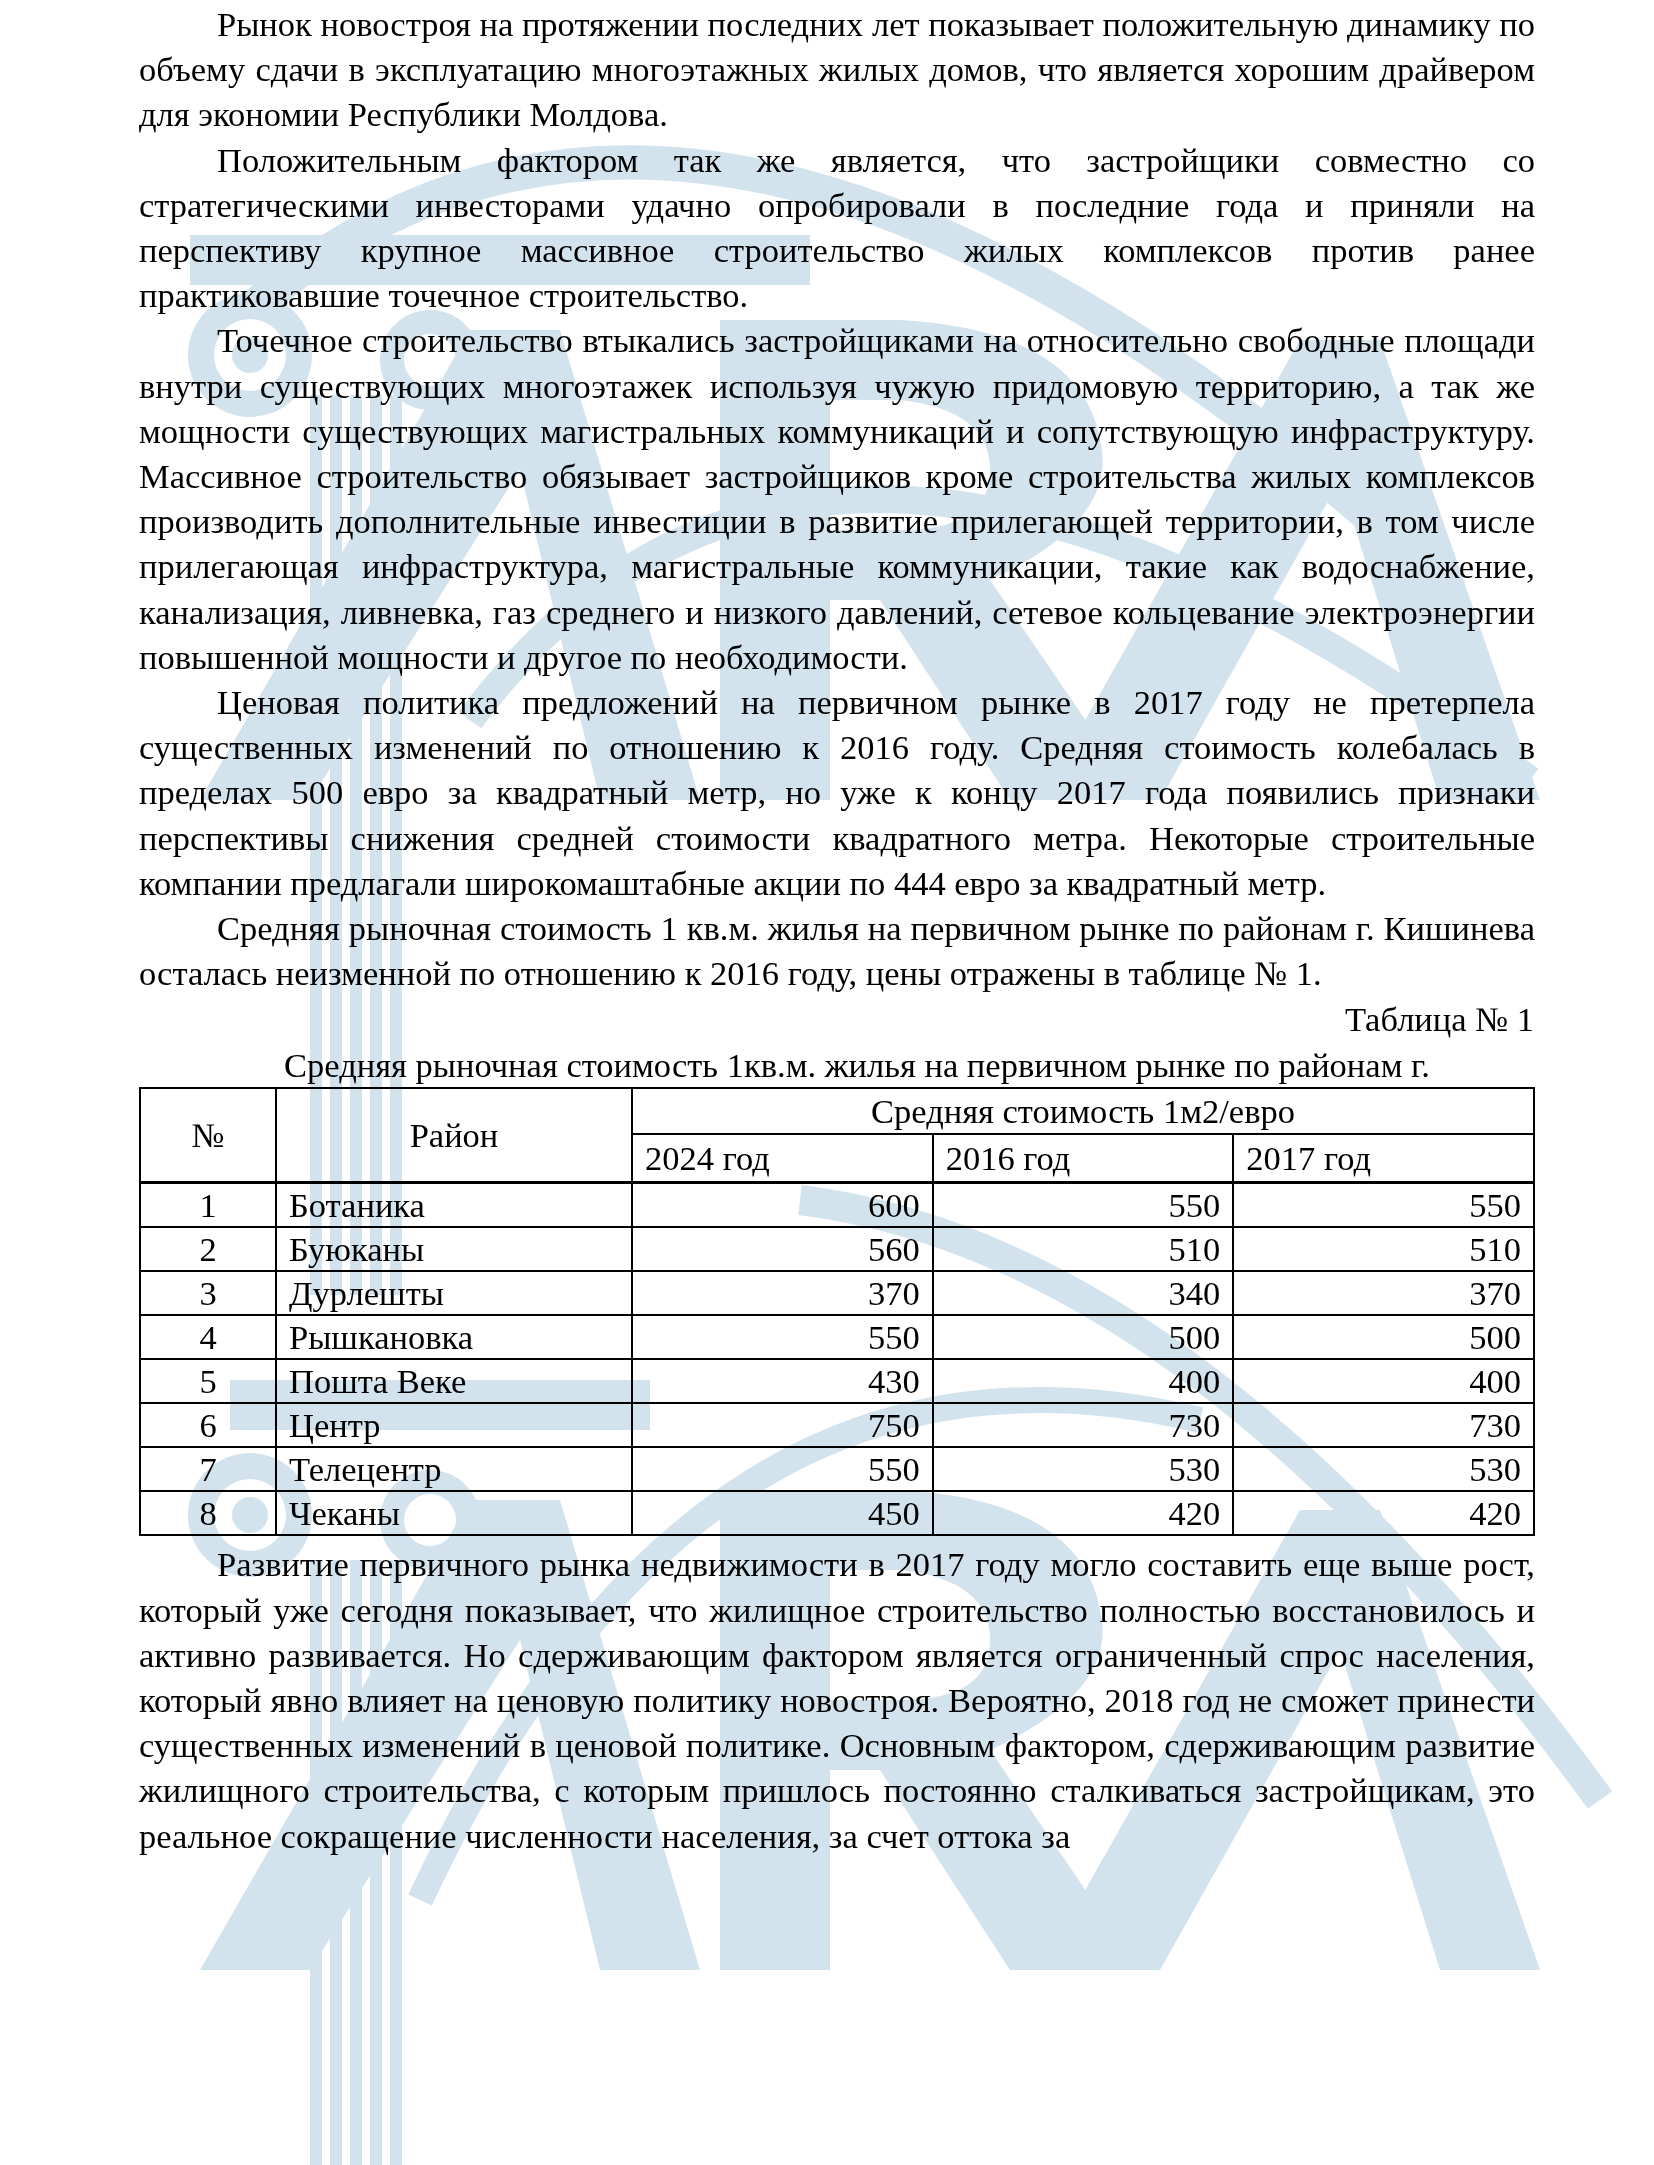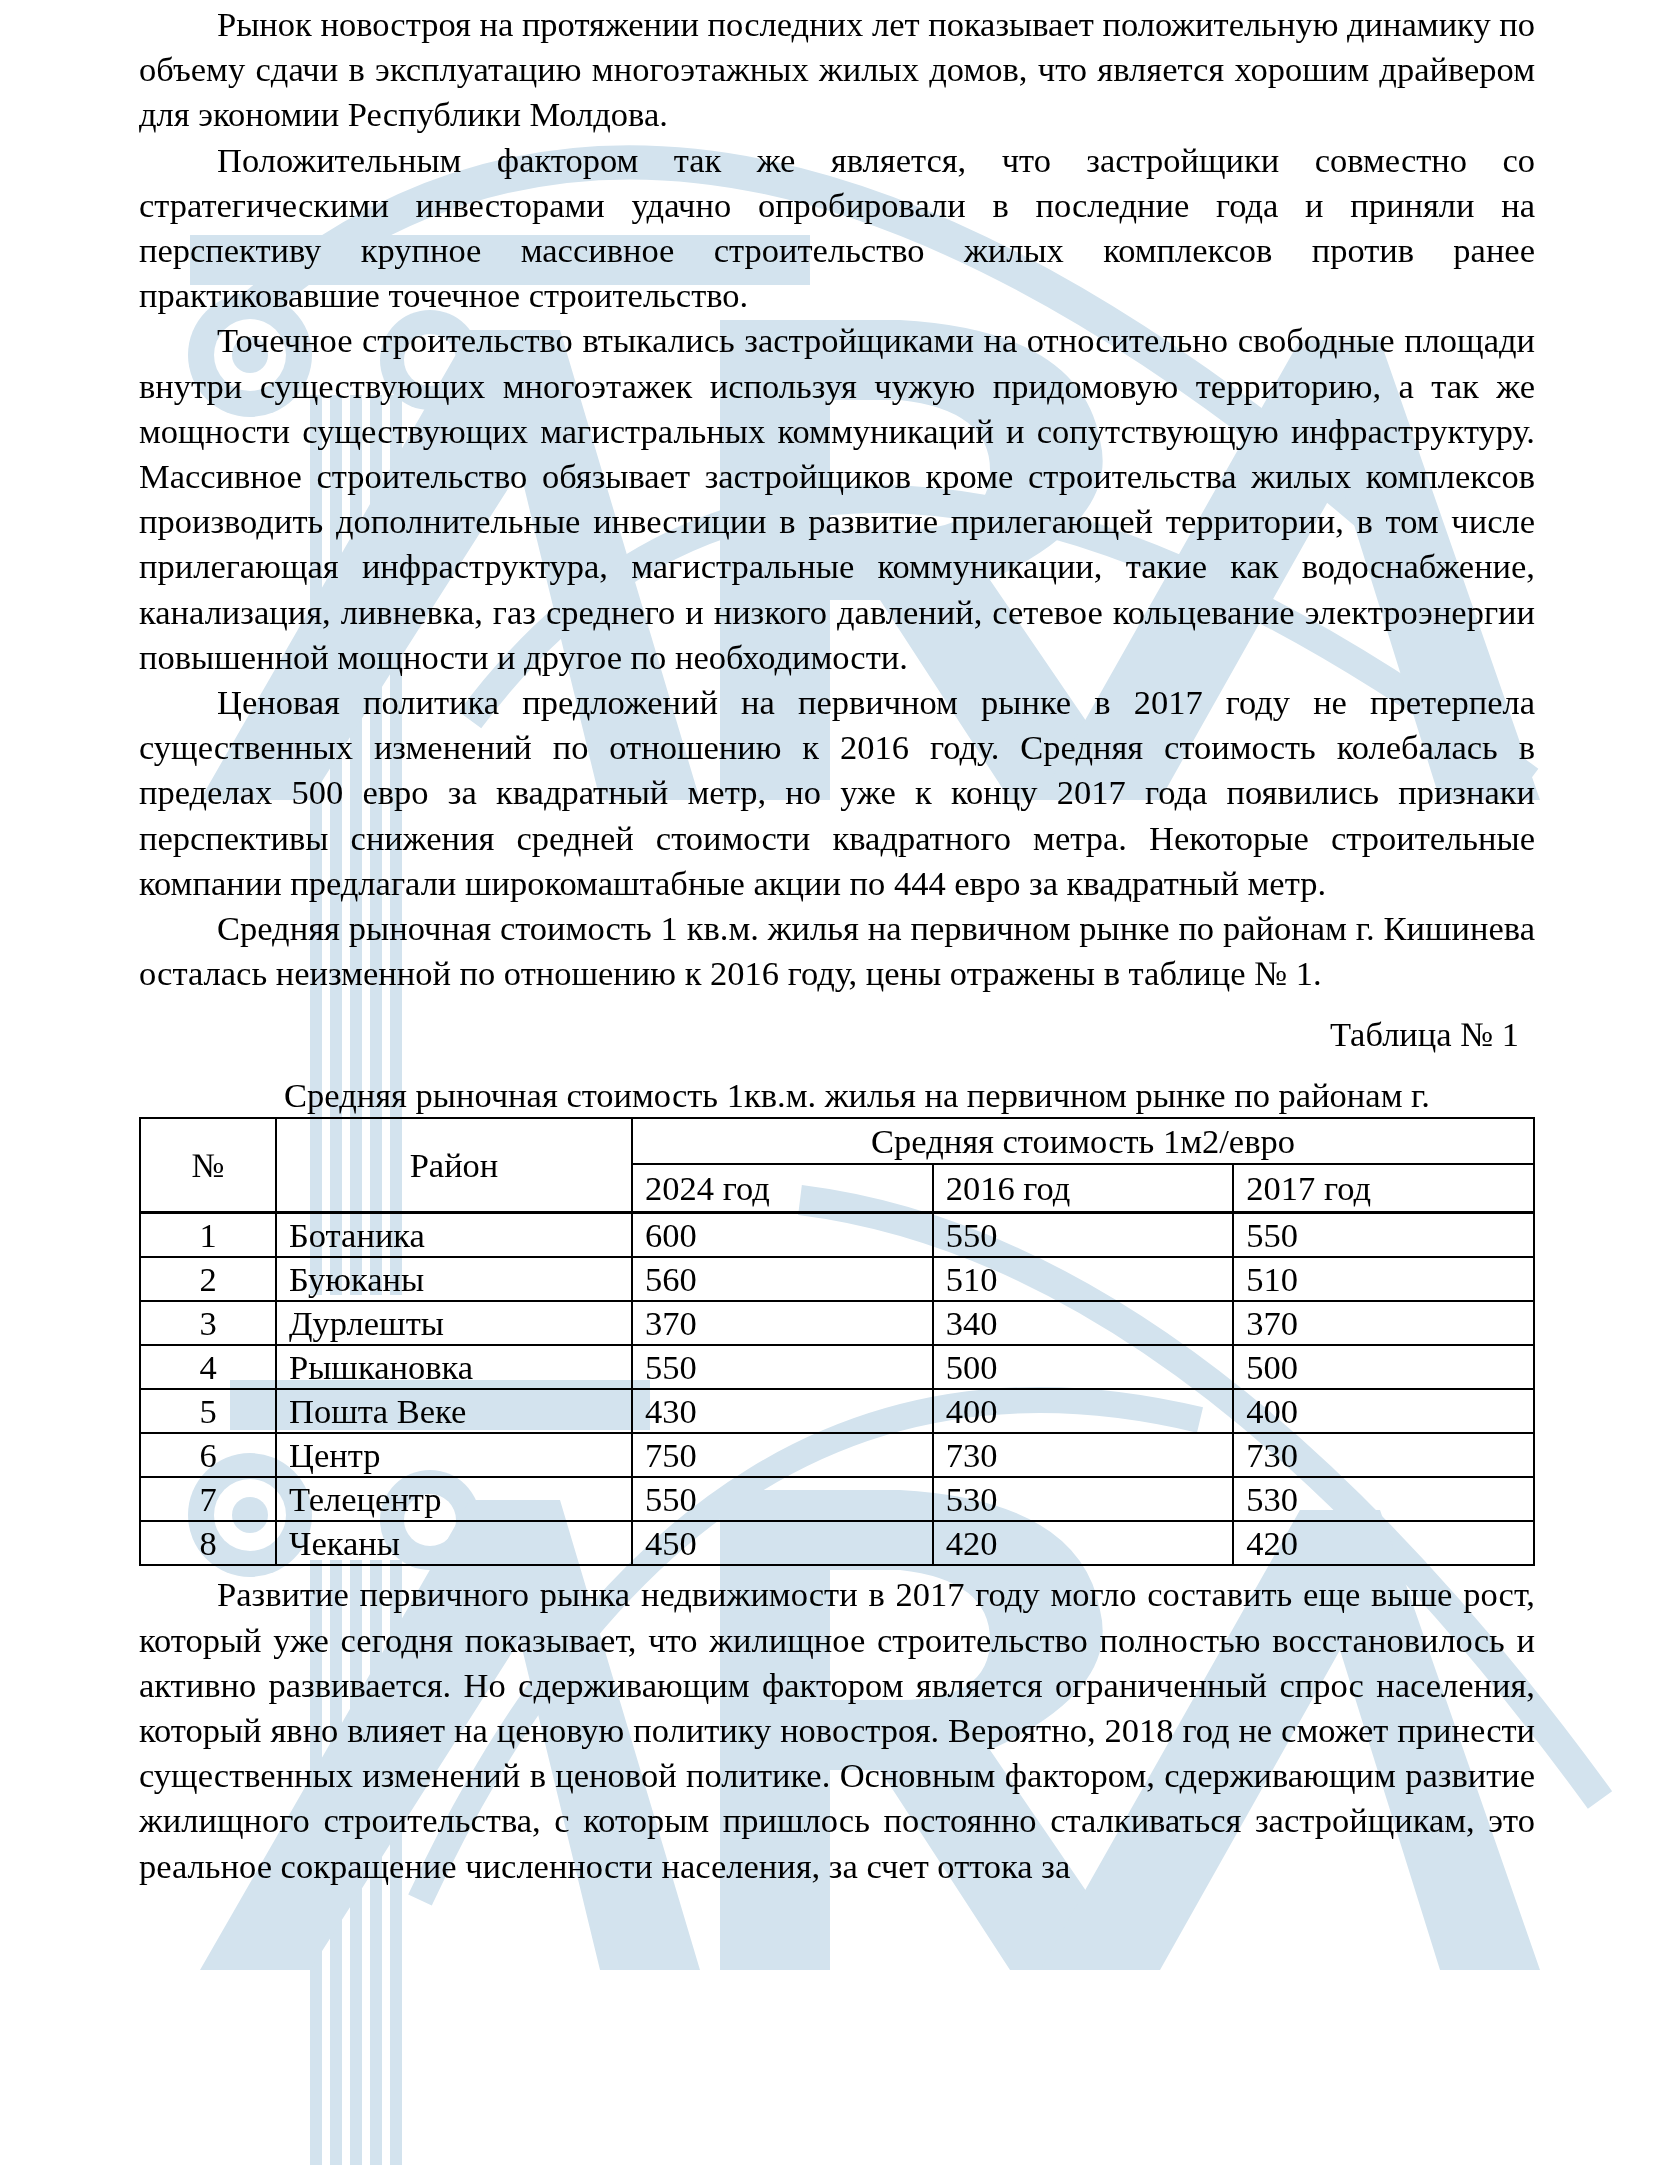--- a/index.html
+++ b/index.html
@@ -10,7 +10,7 @@
     .title { text-align: center; font-size: 46px; margin: 22px 0 0 0; line-height: 56px; padding-left: 36px; }
     .para { font-size: 34.5px; line-height: 45.2px; text-align: justify; text-indent: 78px; margin: 0; }
     .para-first { margin-top: 2px; }
-    .table-label { text-align: right; font-size: 34.5px; line-height: 45px; margin: 16px; padding-top: 0; }
+    .table-label { text-align: right; font-size: 34.5px; line-height: 45px; margin: 1px; padding-top: 0; }
     .table-caption { text-align: center; font-size: 34.5px; line-height: 44px; margin: 0; padding-left: 40px; }
     table.prices { border-collapse: collapse; width: 1396px; margin-top: 0; font-size: 34.5px; }
     table.prices th, table.prices td { border: 2px solid #000; padding: 0 12px; height: 42px; font-weight: normal; line-height: 42px; }

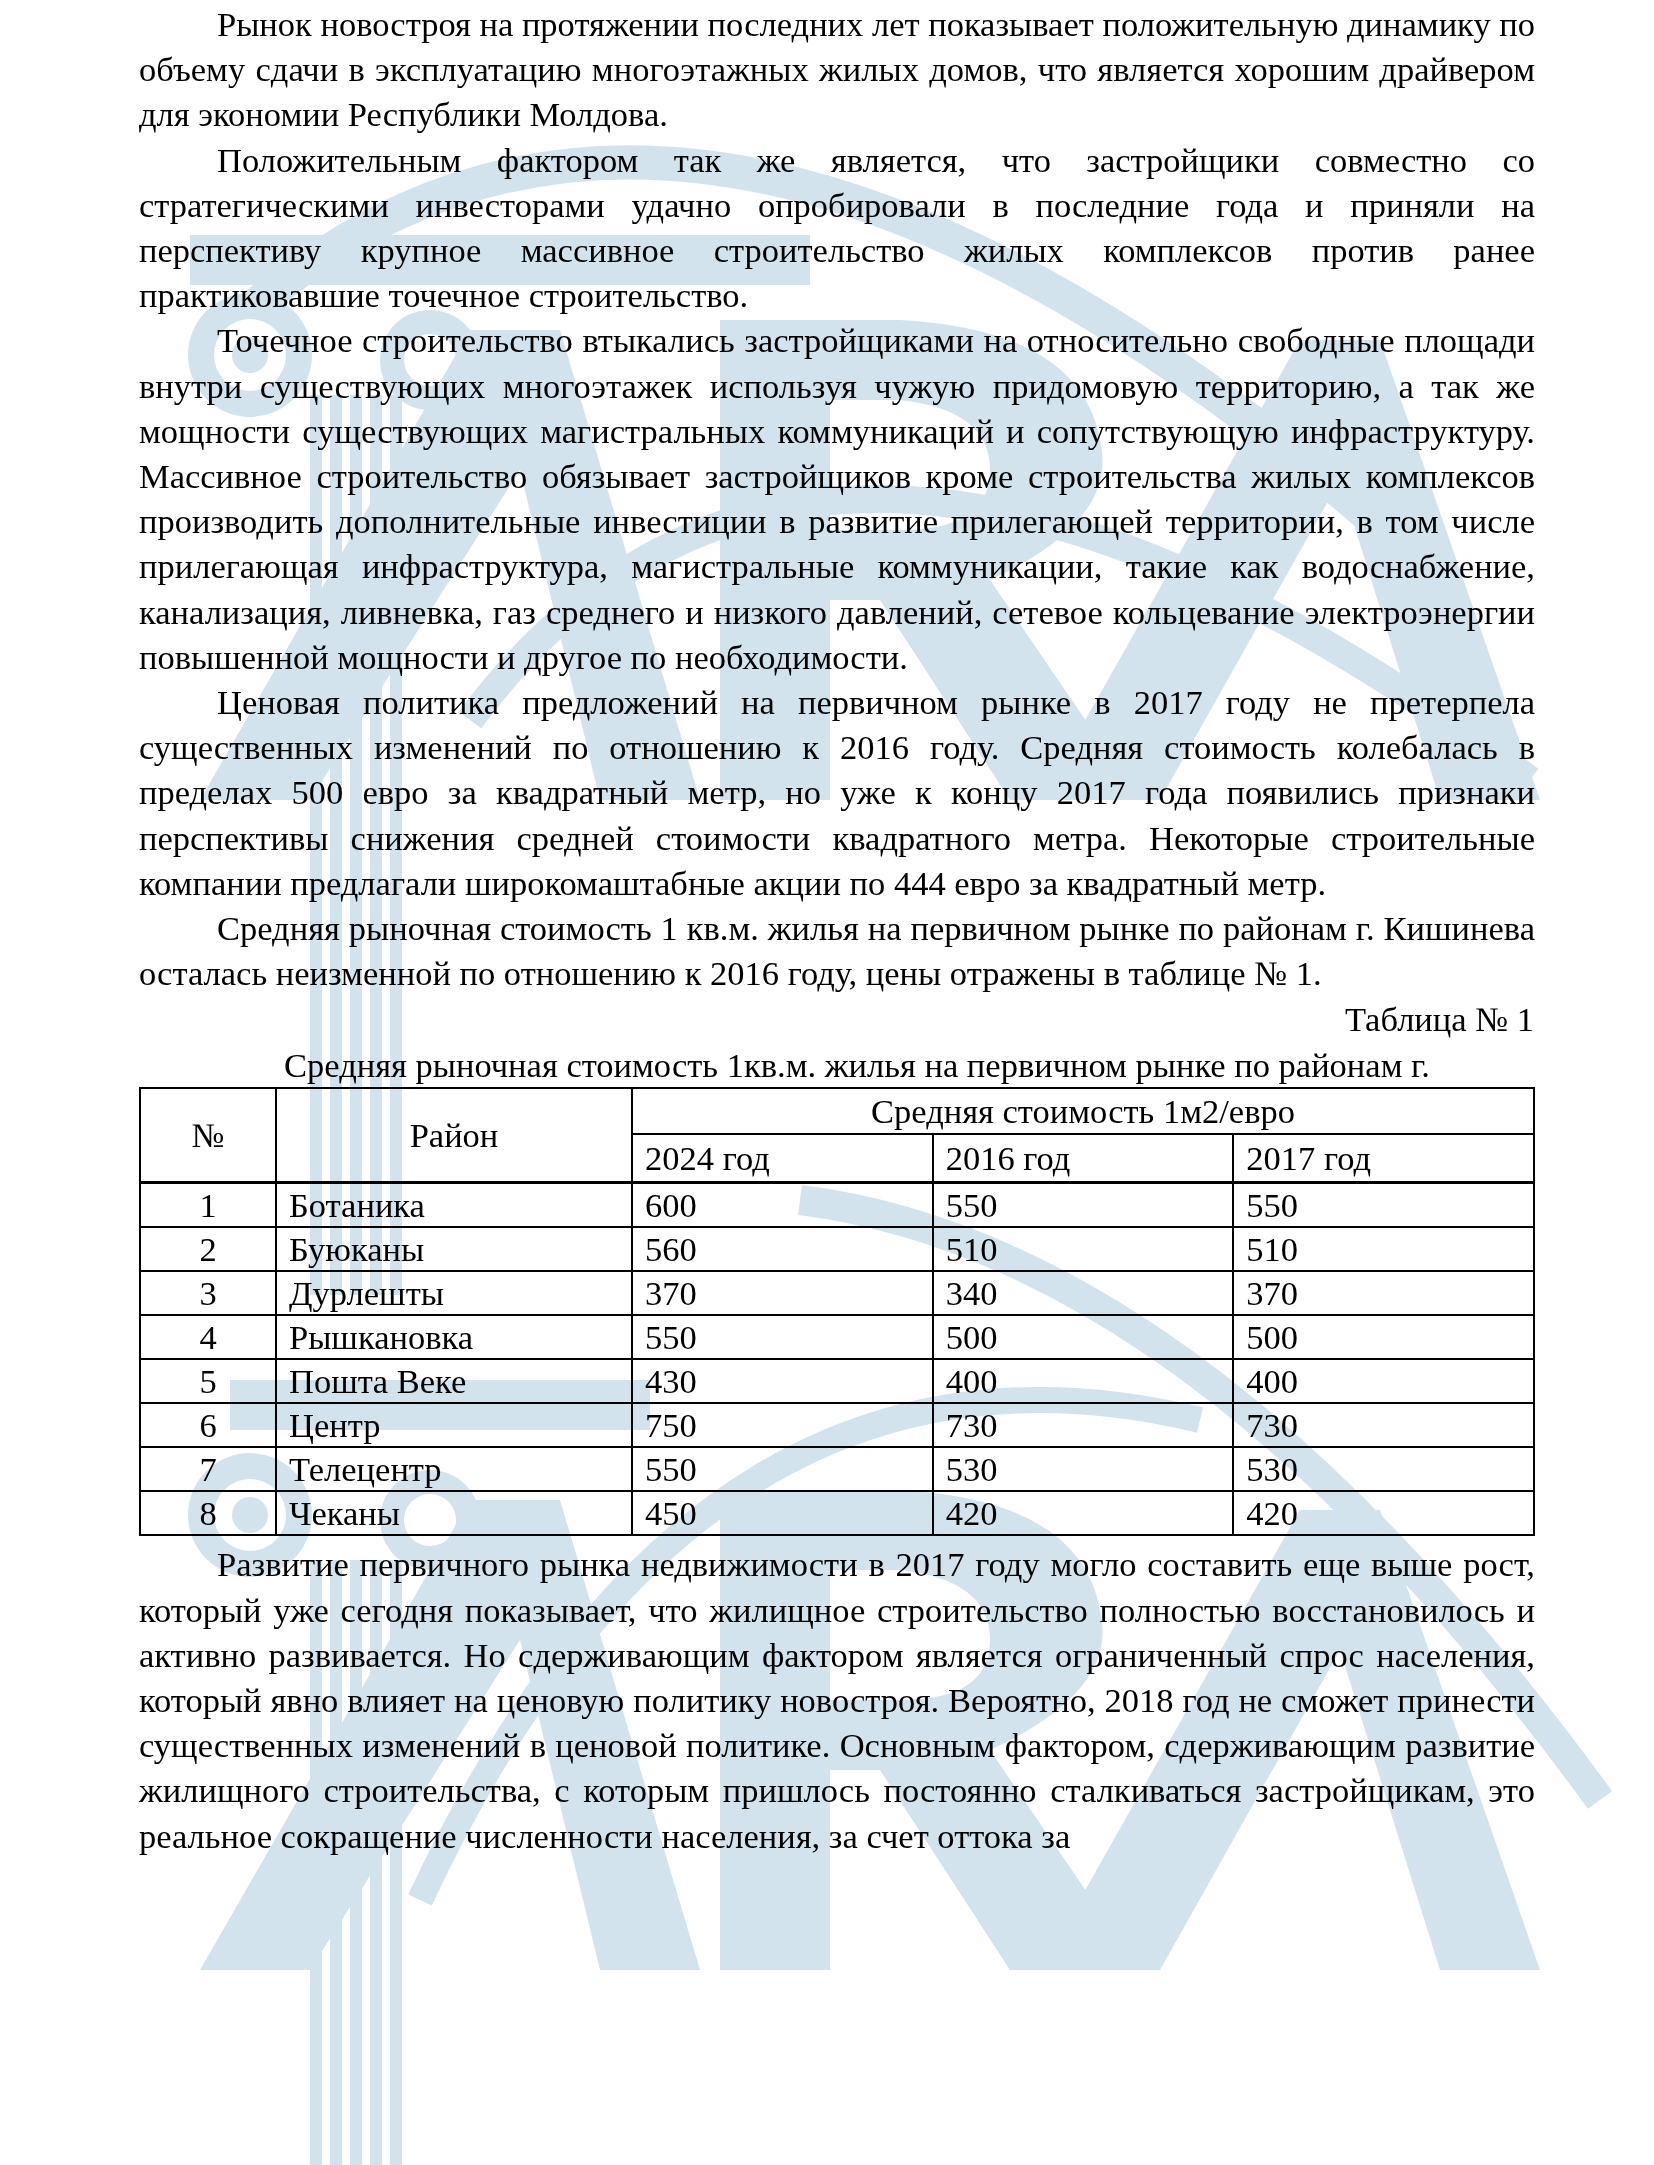--- a/index.html
+++ b/index.html
@@ -20,7 +20,7 @@
     table.prices th.hdr-year { text-align: left; height: 46px; }
     table.prices td.num { text-align: center; }
     table.prices td.district { text-align: left; }
-    table.prices td.val { text-align: left; }
+    table.prices td.val { text-align: right; }
     table.prices tbody tr:first-child td { border-top: 3px solid #000; }
     .para-after { margin-top: 6px; }
   </style>

